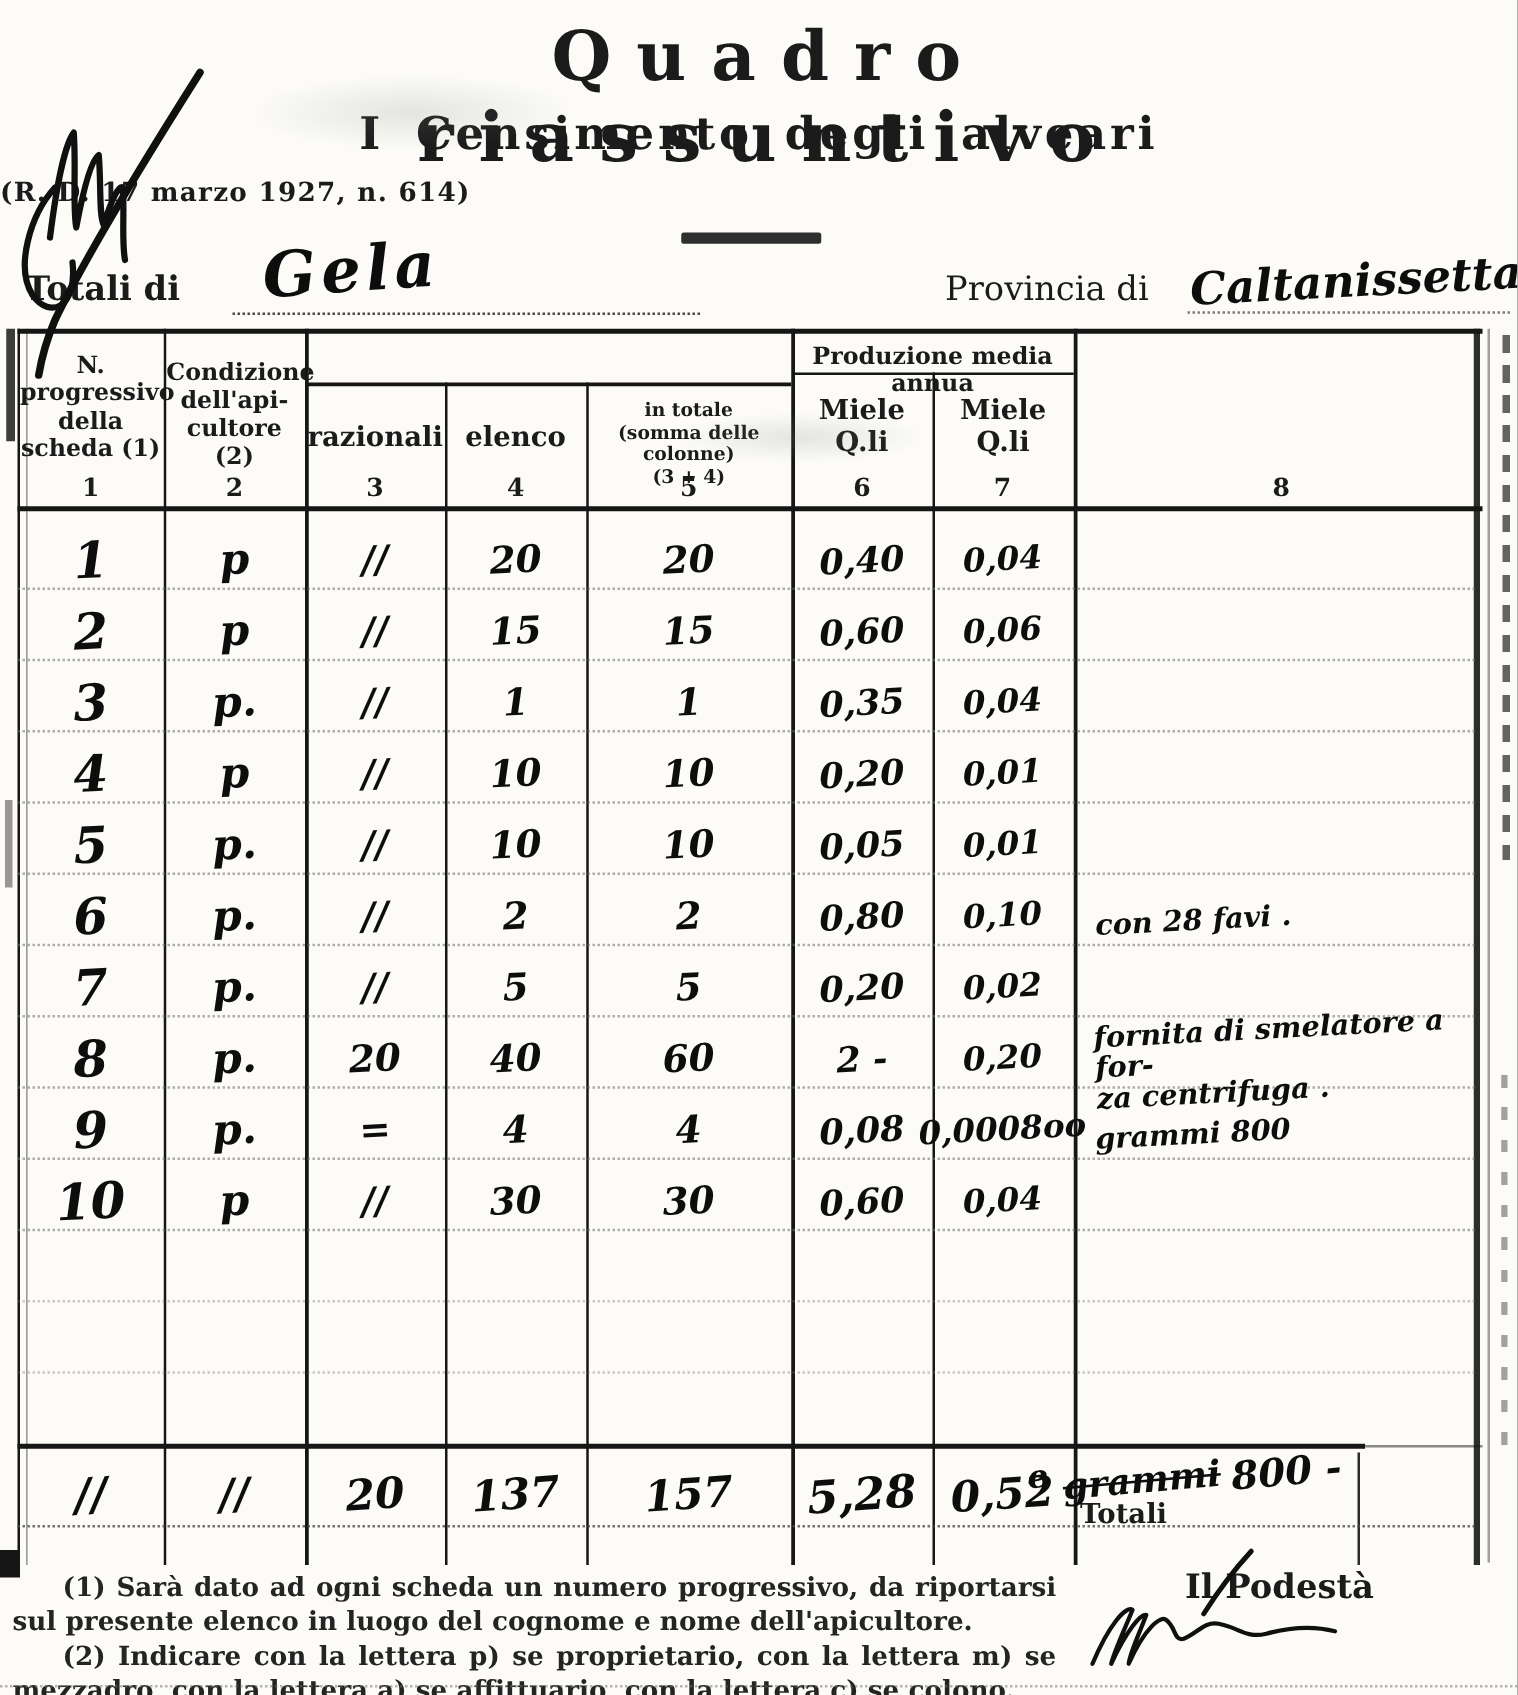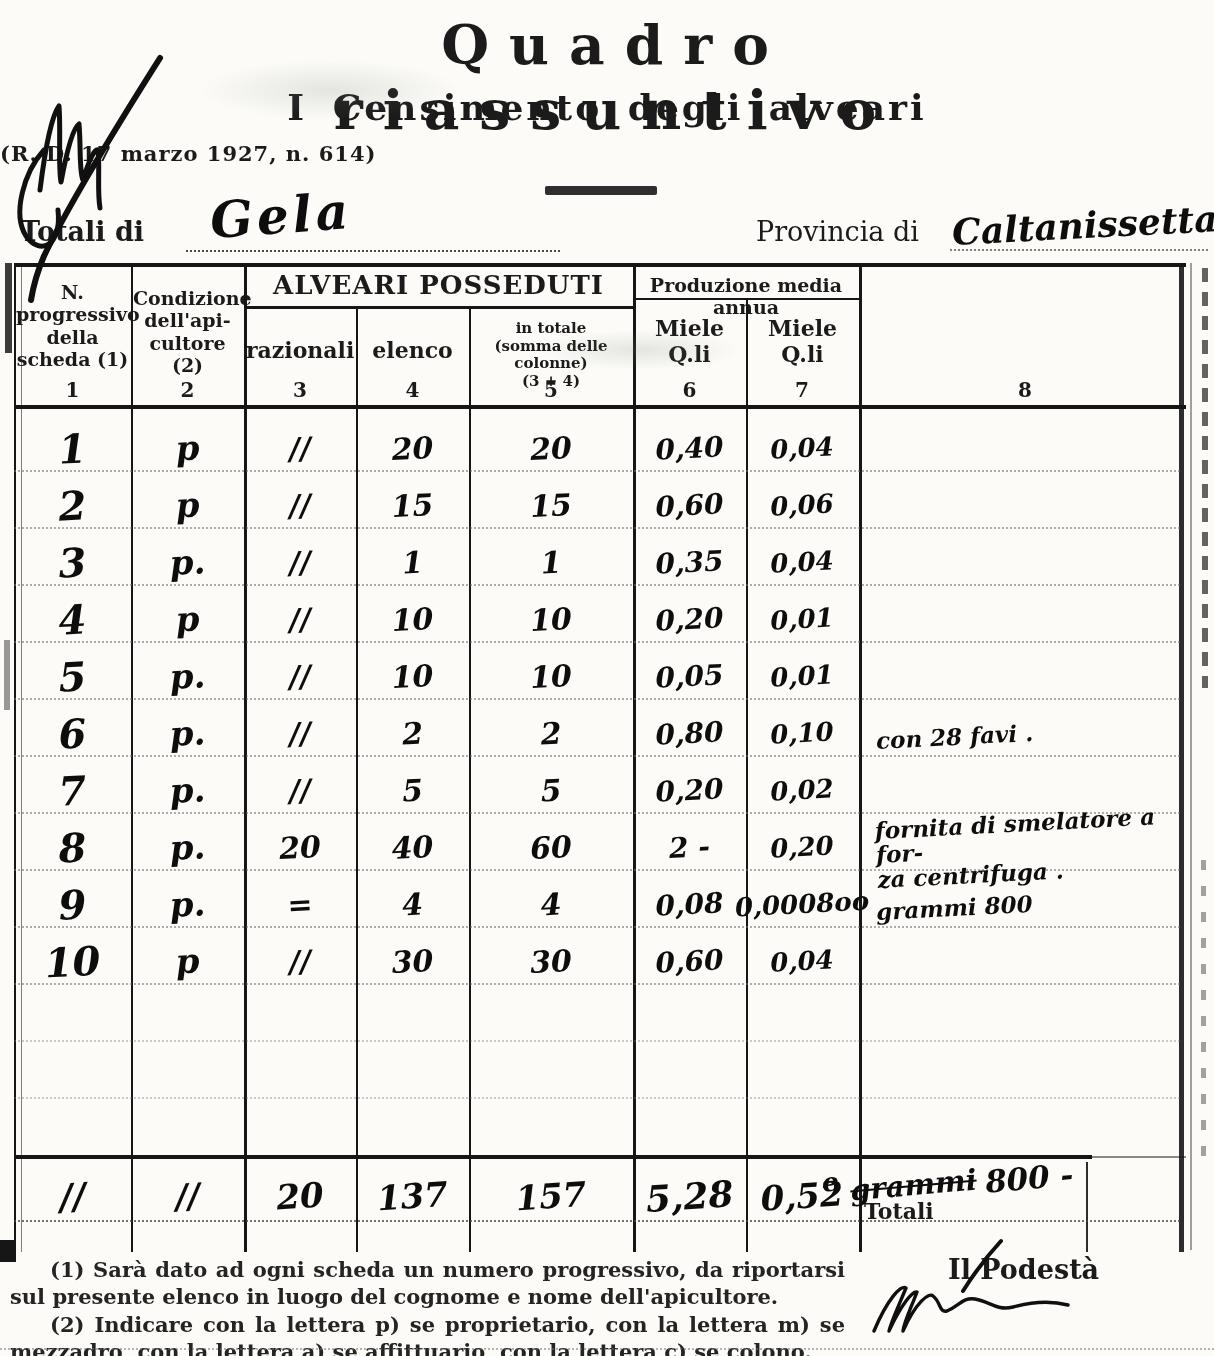--- a/index.html
+++ b/index.html
@@ -41,7 +41,6 @@
 dell'api-
 cultore
 (2)</div>
-  <div class="abs printed hdrcell" style="left:246px;top:270px;width:385px;font-size:26px;letter-spacing:1px;">ALVEARI POSSEDUTI</div>
   <div class="abs printed hdrcell" style="left:246px;top:338px;width:108px;font-size:22px;">razionali</div>
   <div class="abs printed hdrcell" style="left:358px;top:338px;width:109px;font-size:22px;">elenco</div>
   <div class="abs printed hdrcell" style="left:471px;top:320px;width:160px;font-size:15px;">in totale

